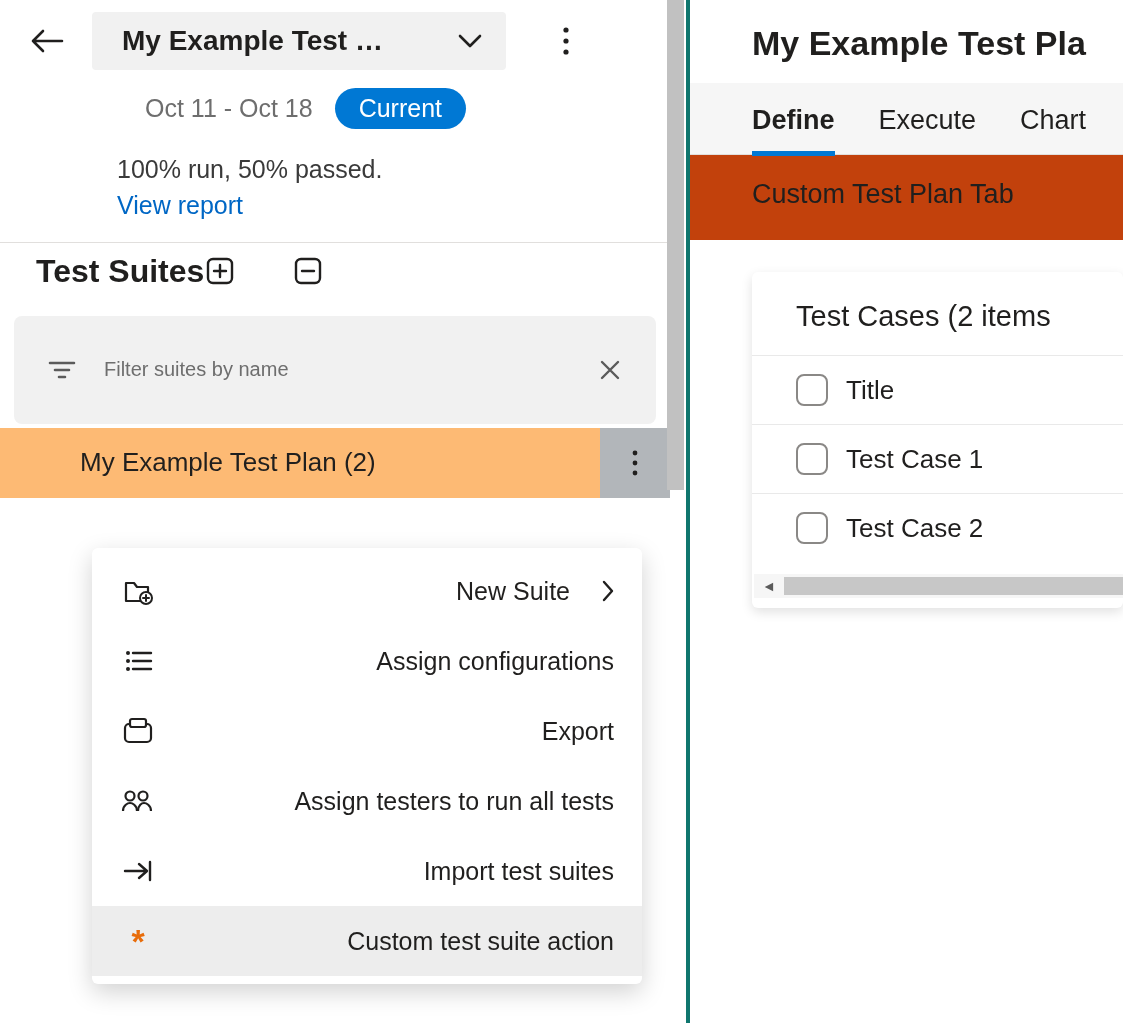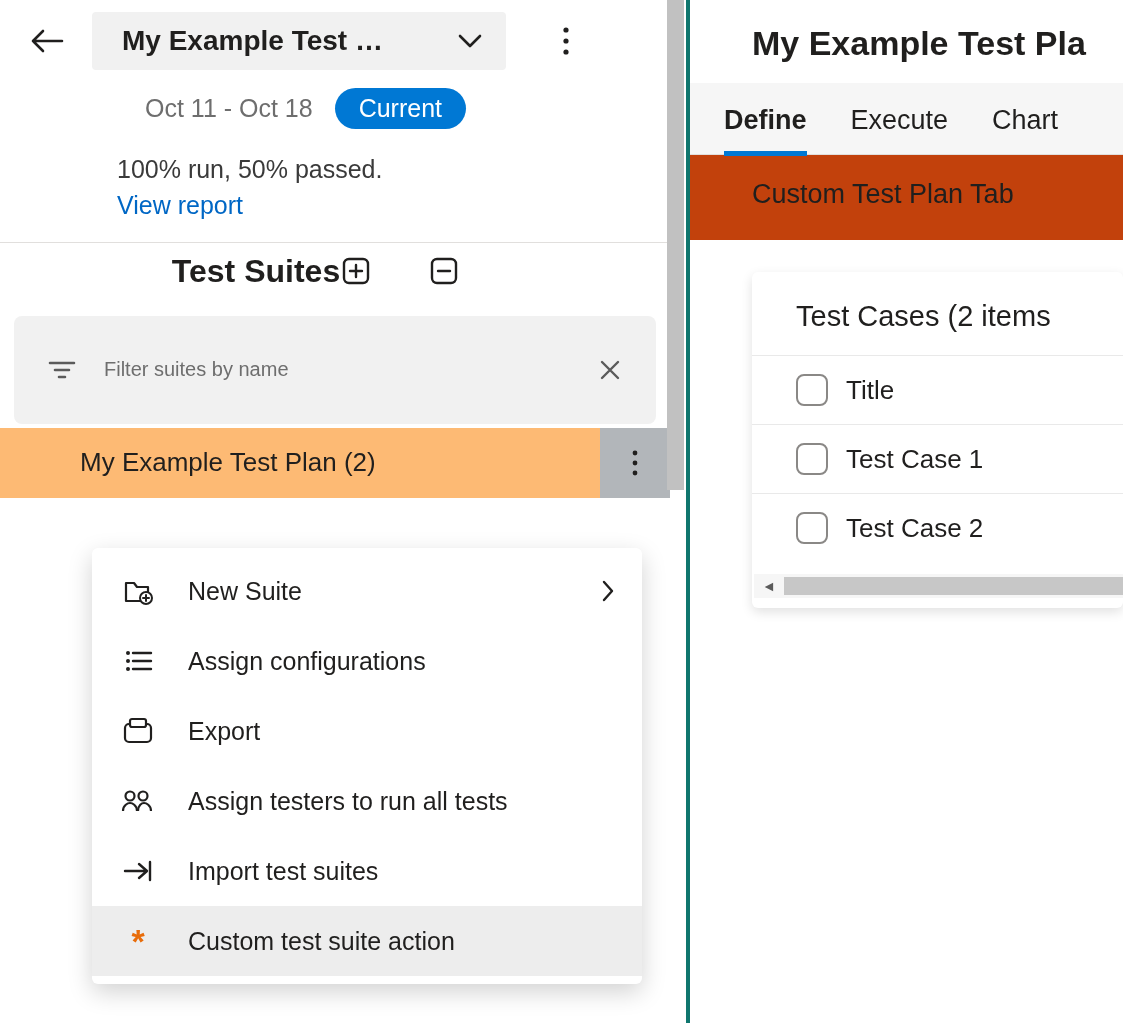--- a/index.html
+++ b/index.html
@@ -228,7 +228,7 @@
     display: flex;
     align-items: flex-end;
     gap: 44px;
-    padding: 24px 0 0 34px;
+    padding: 24px 0 0 62px;
     height: 72px;
     border-bottom: 1px solid #e1dfdd;
   }

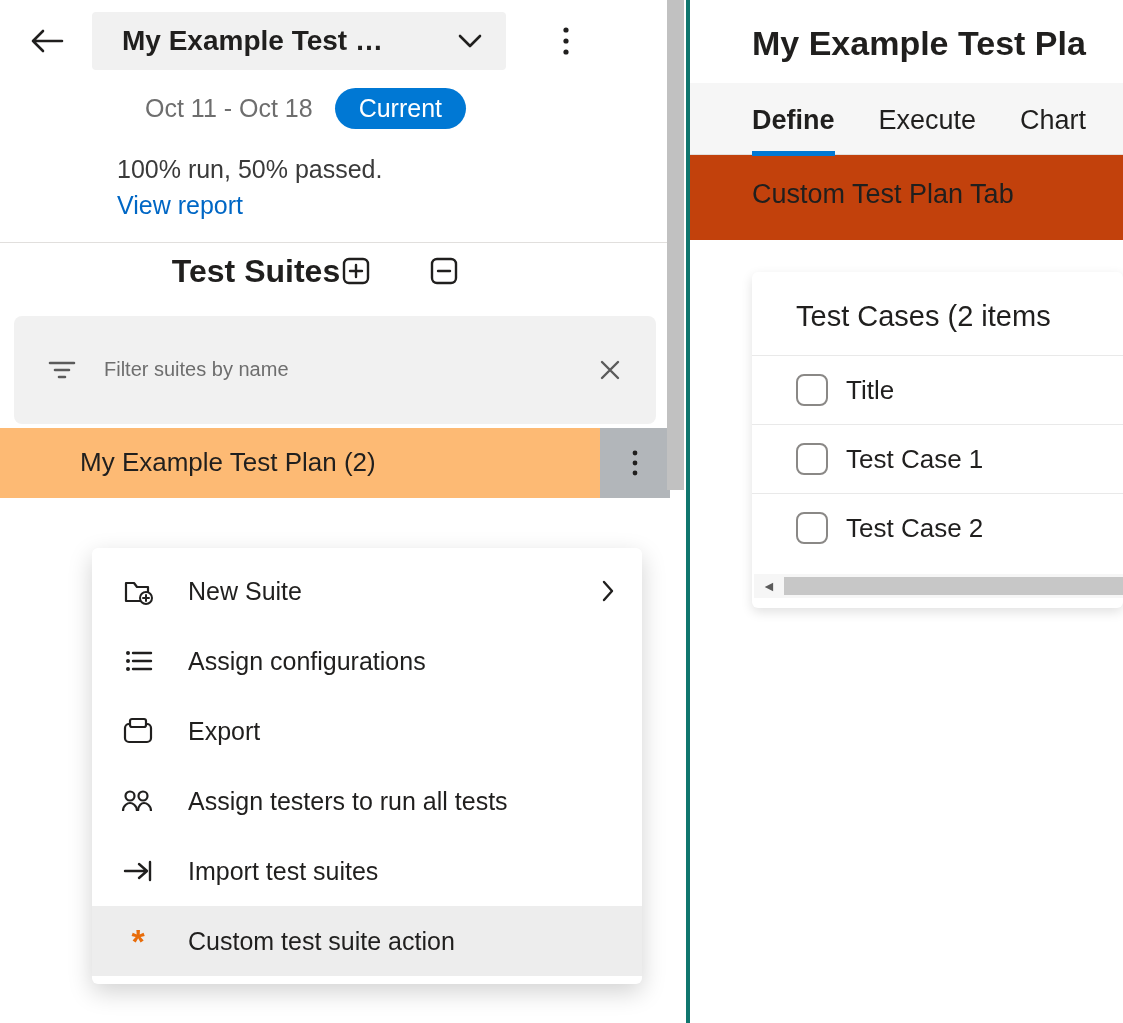--- a/index.html
+++ b/index.html
@@ -118,7 +118,7 @@
     display: flex;
     align-items: center;
     padding: 10px 30px 0 36px;
-    justify-content: center;
+    justify-content: flex-start;
   }
   .suites-title {
     font-size: 32px;

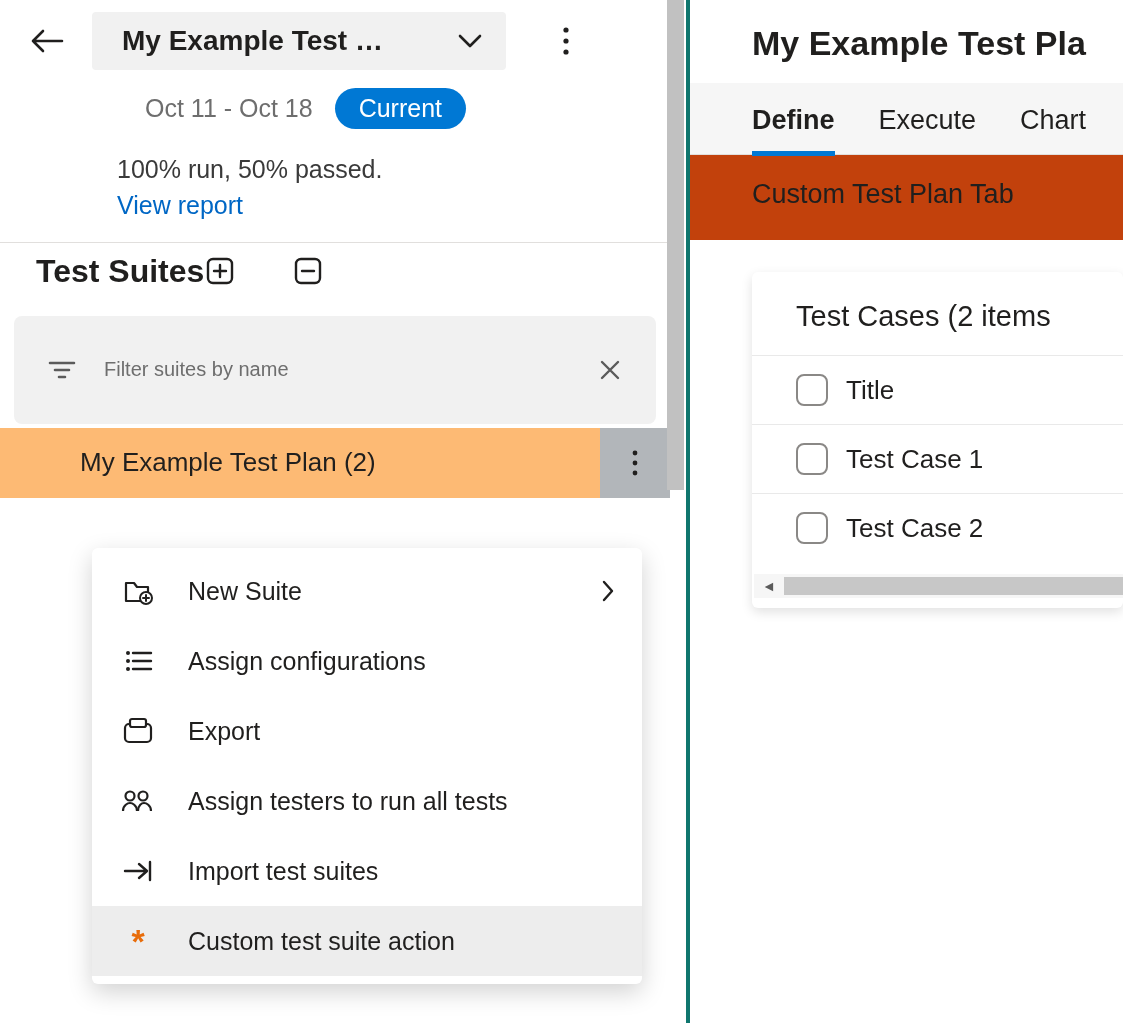--- a/index.html
+++ b/index.html
@@ -200,6 +200,7 @@
     font-size: 25px;
     cursor: pointer;
     justify-content: flex-start;
+    text-align: right;
   }
   .menu-item .mi-label { flex: 1; }
   .menu-item .mi-chev { color: #3a3a3a; font-size: 24px; }

